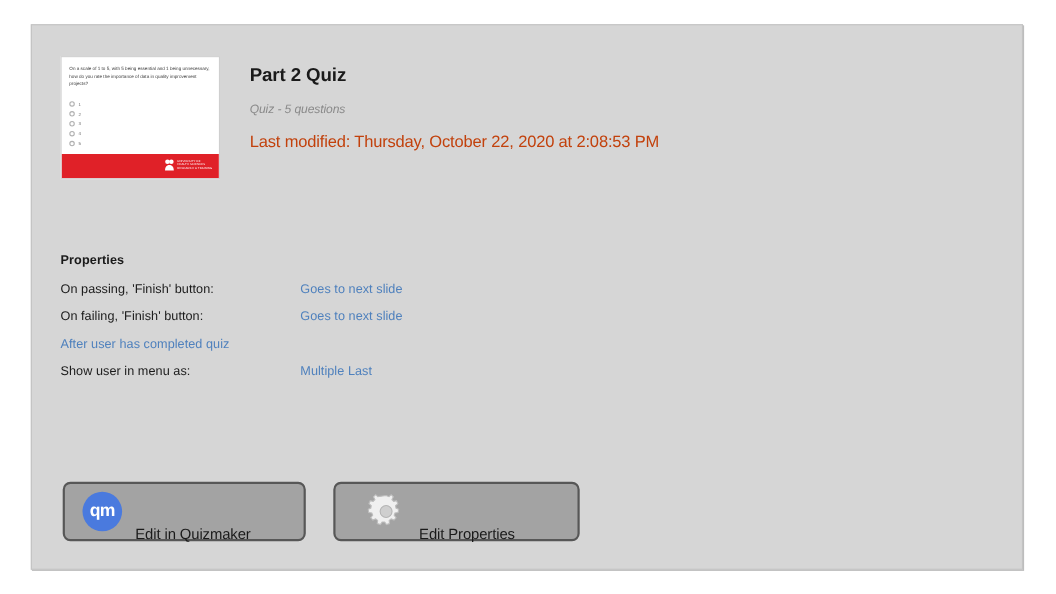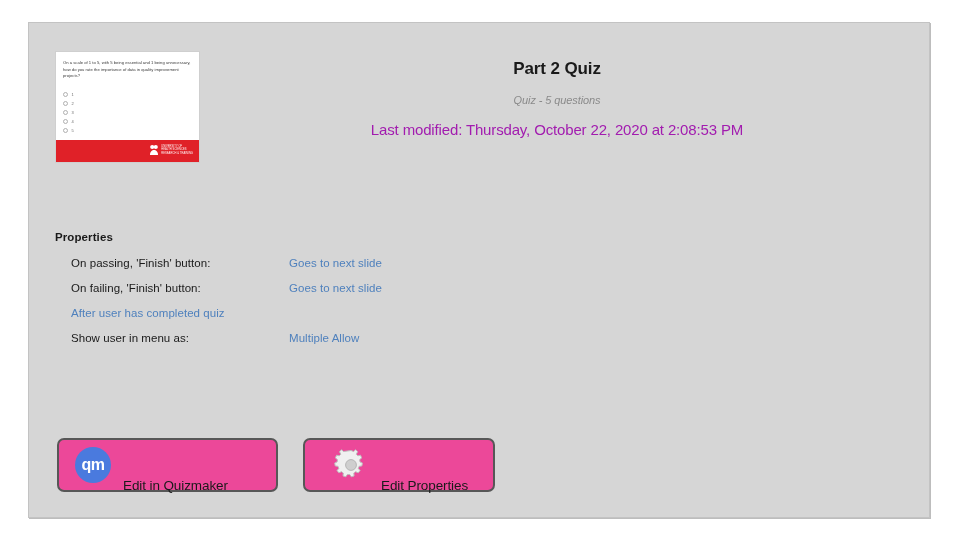--- a/index.html
+++ b/index.html
@@ -116,7 +116,6 @@
     left: 172px;
     top: 0px;
     width: 660px;
-    text-align: center;
   }
   #quiz-title {
     font-size: 17px;

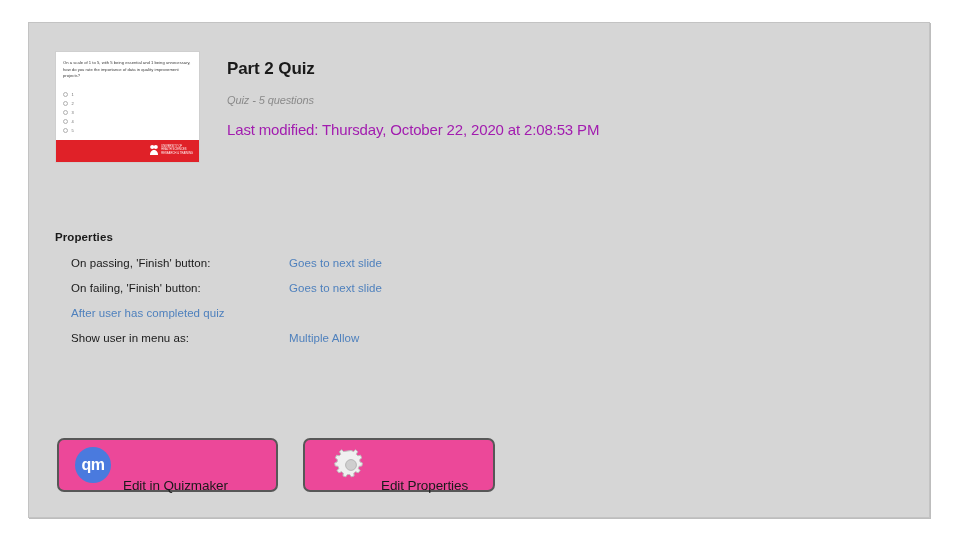--- a/index.html
+++ b/index.html
@@ -135,7 +135,7 @@
   }
   #quiz-modified {
     font-size: 15px;
-    color: #a21caf;
+    color: #c2410c;
     margin: 0;
     padding-top: 15px;
     letter-spacing: -0.15px;

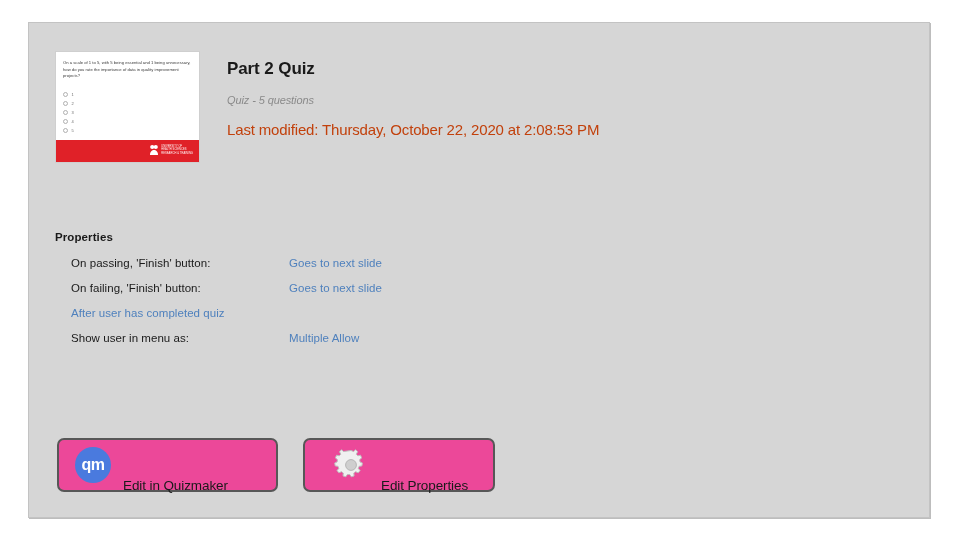--- a/index.html
+++ b/index.html
@@ -159,7 +159,6 @@
     display: flex;
     align-items: baseline;
     margin-bottom: 13px;
-    margin-left: 16px;
   }
   .property-label {
     font-size: 11.5px;

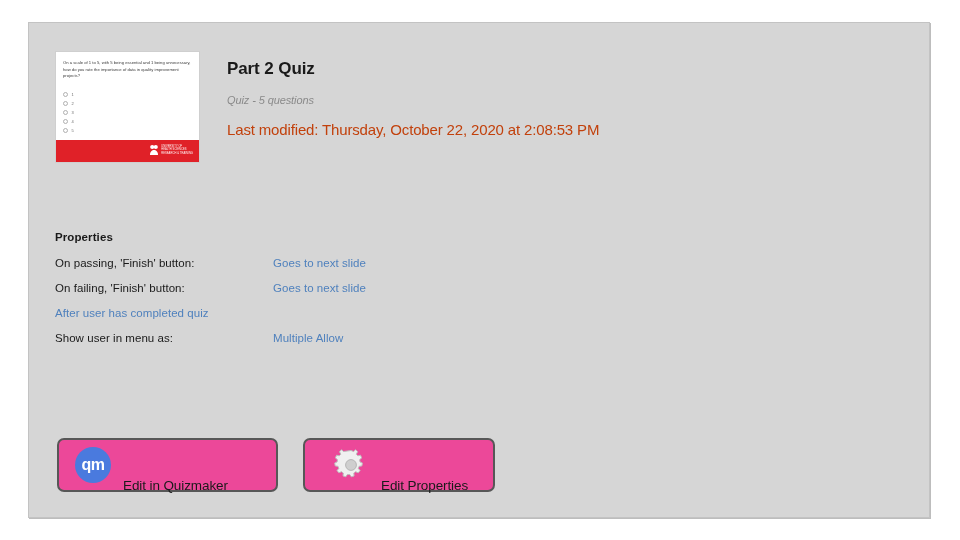--- a/index.html
+++ b/index.html
@@ -305,7 +305,7 @@
 
     <div class="property-row">
       <span class="property-label">Show user in menu as:</span>
-      <span class="property-value">Multiple Allow</span>
+      <span class="property-value">Multiple Last</span>
     </div>
   </div>
 

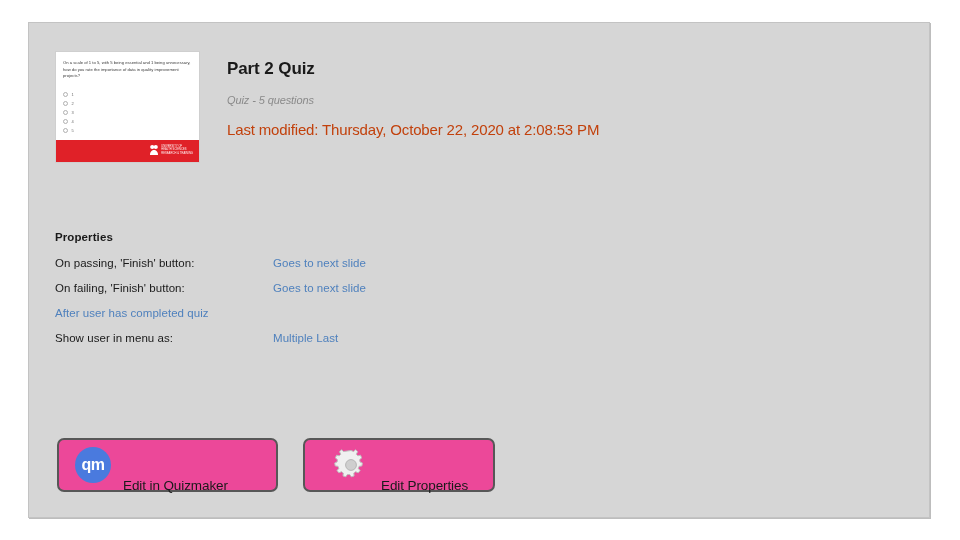--- a/index.html
+++ b/index.html
@@ -186,7 +186,7 @@
     display: flex;
     align-items: center;
     height: 54px;
-    background: #ec4899;
+    background: #a3a3a3;
     border: 2px solid #575757;
     border-radius: 7px;
     box-sizing: border-box;

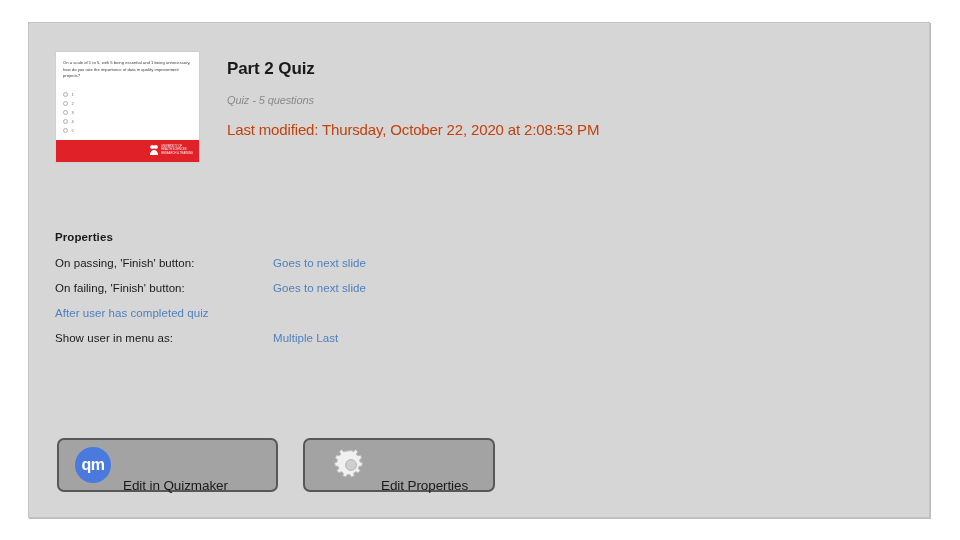--- a/index.html
+++ b/index.html
@@ -194,7 +194,7 @@
     cursor: pointer;
   }
   #edit-quizmaker-button { width: 221px; }
-  #edit-properties-button { width: 192px; padding-left: 28px; }
+  #edit-properties-button { width: 224px; padding-left: 28px; }
 
   .btn-label {
     font-size: 13.5px;

